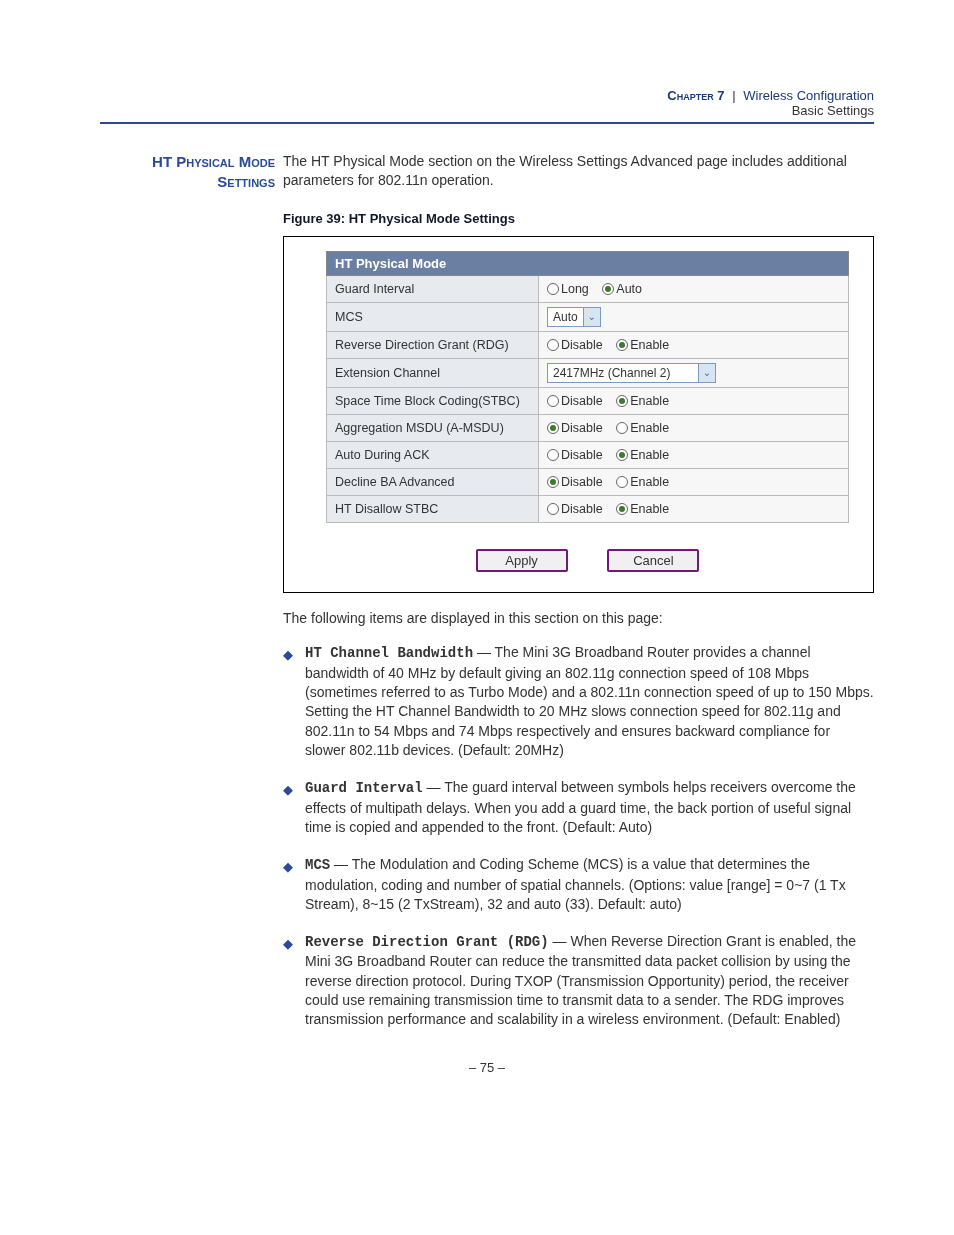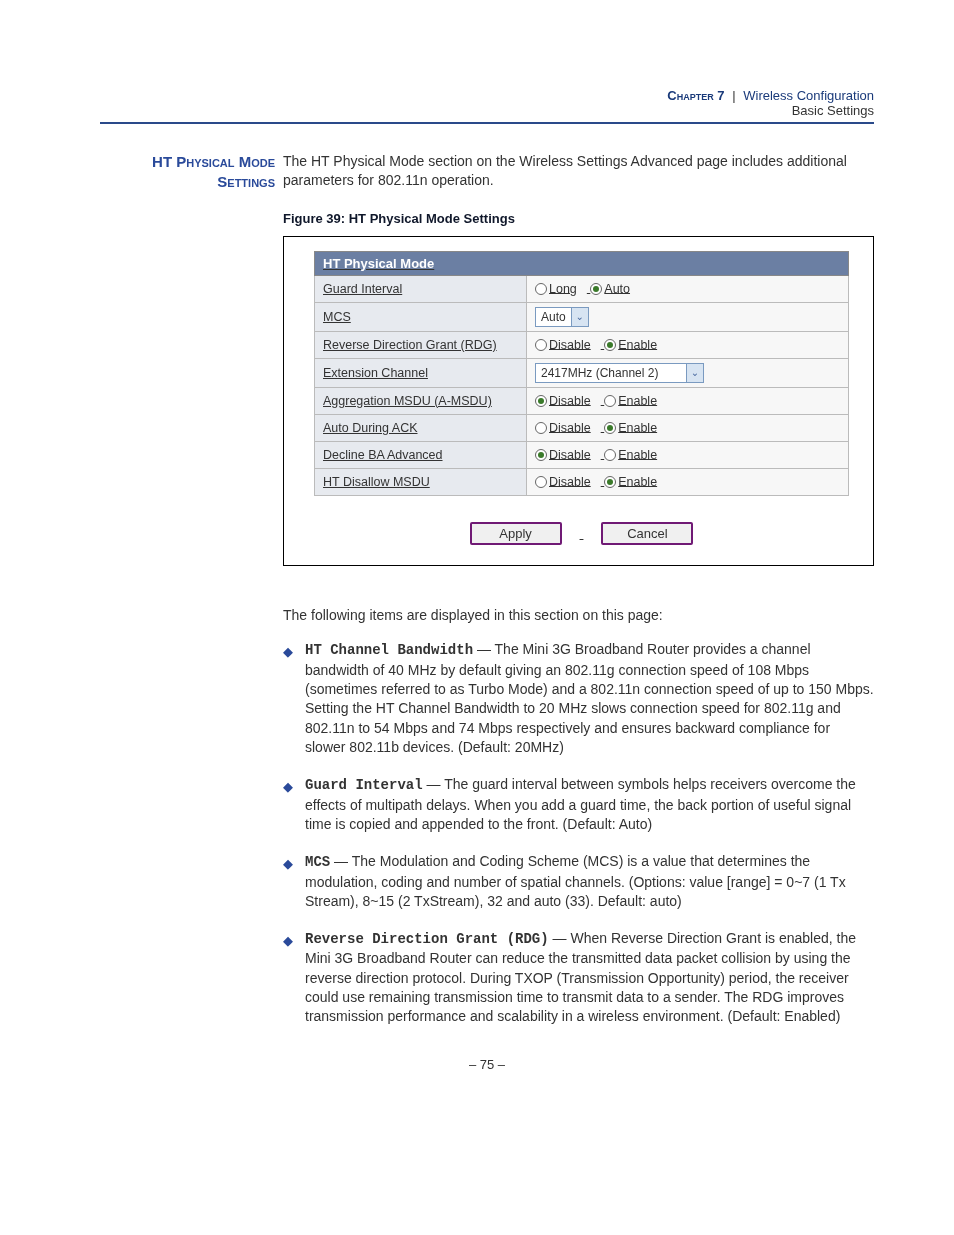--- a/index.html
+++ b/index.html
@@ -80,10 +80,9 @@
 
   .figure-box {
     border: 1px solid #000;
-    padding: 14px 24px 20px 30px;
+    padding: 14px 24px 20px 42px;
     background: #fff;
-    margin-bottom: 40px;
-    text-decoration: underline;
+    margin-bottom: 16px;
   }
 
   table.ht {

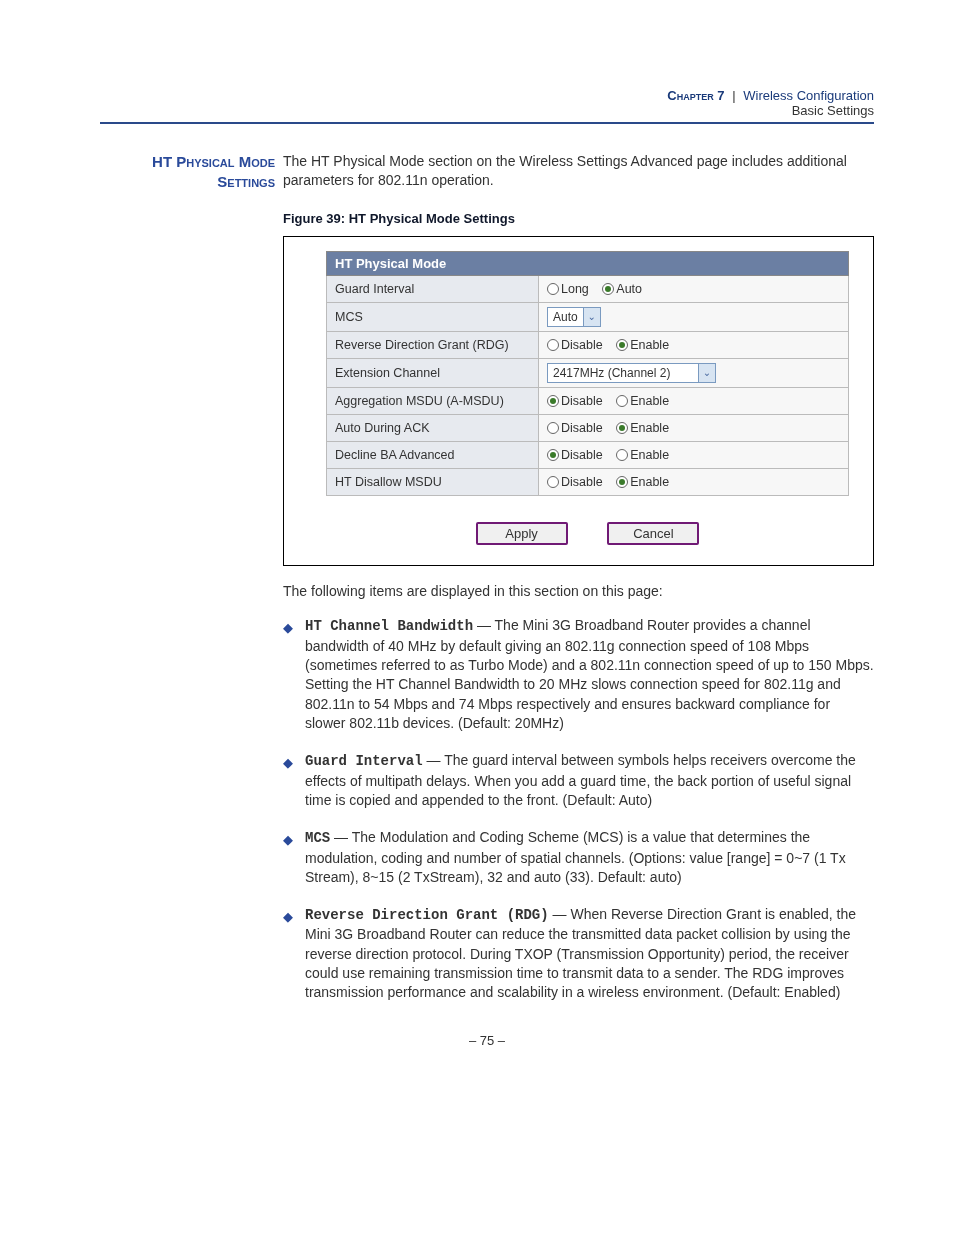--- a/index.html
+++ b/index.html
@@ -284,6 +284,13 @@
           </td>
         </tr>
 
+        <tr>
+          <td class="label">Space Time Block Coding(STBC)</td>
+          <td class="value">
+            <span class="radio"></span><span class="radio-label">Disable</span>
+            <span class="radio sel"></span><span class="radio-label">Enable</span>
+          </td>
+        </tr>
 
         <tr>
           <td class="label">Aggregation MSDU (A-MSDU)</td>

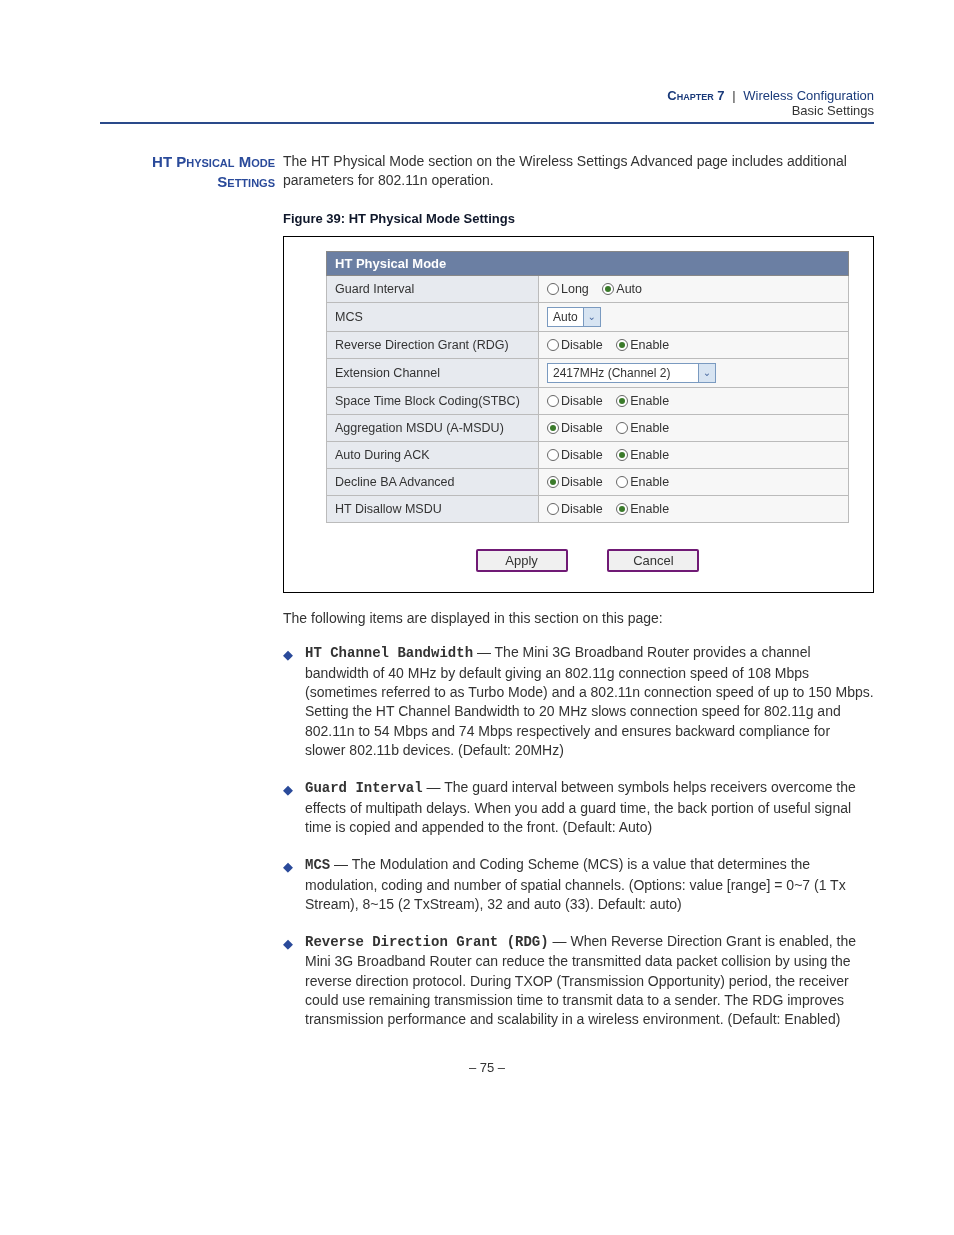--- a/index.html
+++ b/index.html
@@ -317,7 +317,7 @@
         </tr>
 
         <tr>
-          <td class="label">HT Disallow MSDU</td>
+          <td class="label">HT Disallow STBC</td>
           <td class="value">
             <span class="radio"></span><span class="radio-label">Disable</span>
             <span class="radio sel"></span><span class="radio-label">Enable</span>

